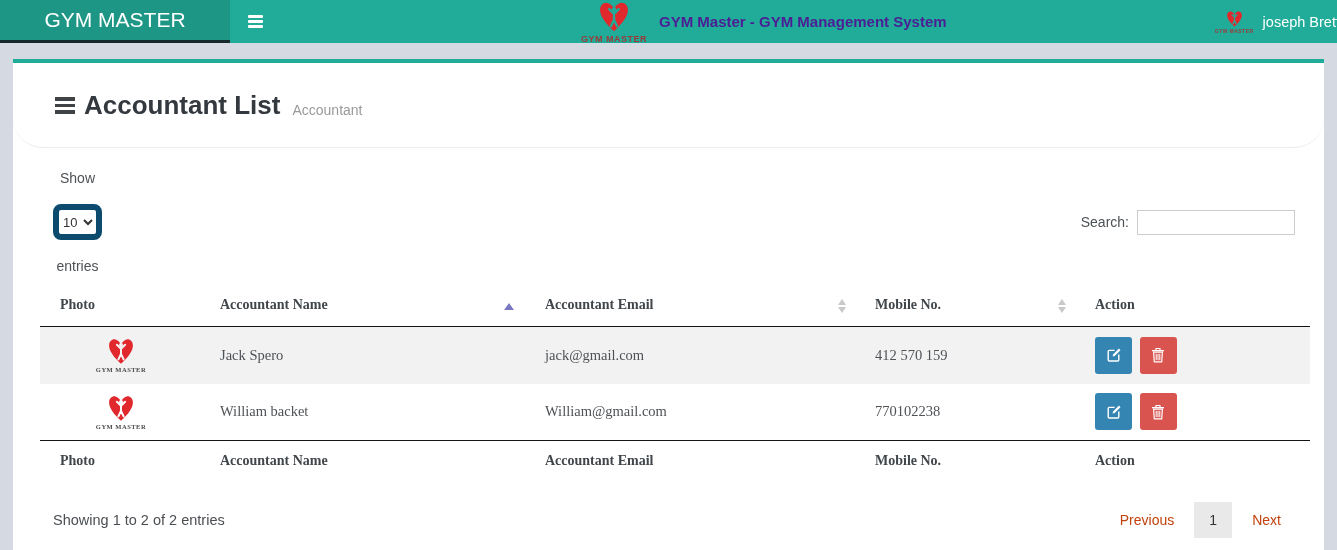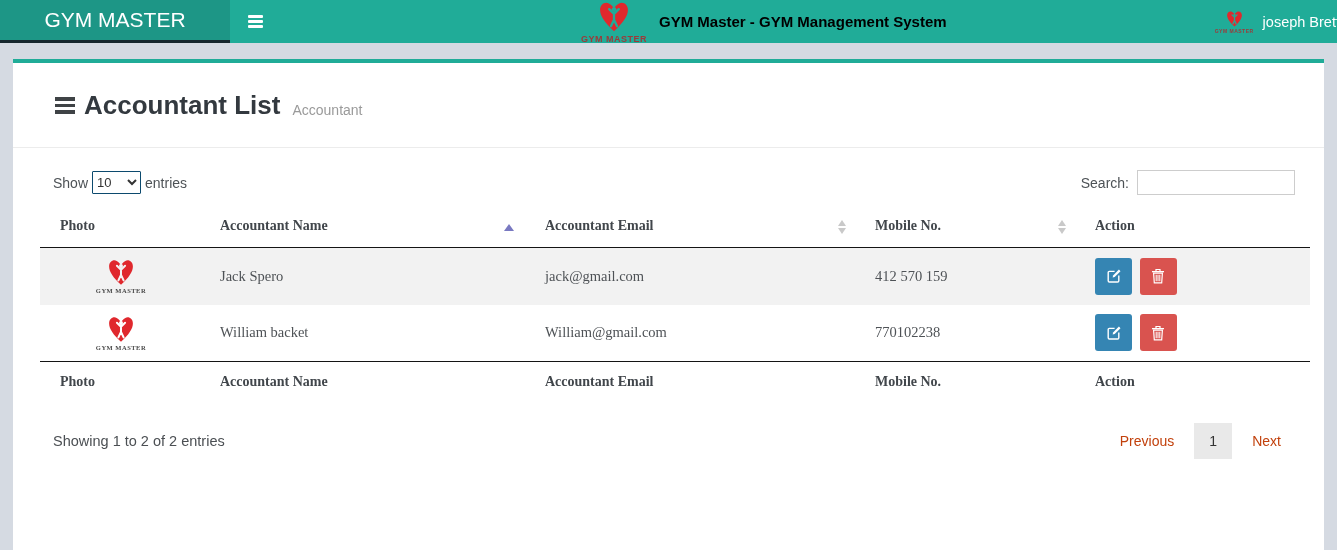--- a/index.html
+++ b/index.html
@@ -13,7 +13,7 @@
   .nav-hamburger { align-self:center; margin-left:14px; display:flex; flex-direction:column; gap:2px; cursor:pointer; padding:4px; }
   .nav-hamburger .bar { width:15px; height:3px; background:#fff; border-radius:1px; }
   .nav-center { position:absolute; left:581px; top:0; height:43px; display:flex; align-items:center; }
-  .nav-title { color:#000000; font-weight:bold; font-size:15px; margin-left:12px; }
+  .nav-title { color:#4c1d95; font-weight:bold; font-size:15px; margin-left:12px; }
   .nav-user { position:absolute; right:-3px; top:0; height:43px; display:flex; align-items:center; gap:9px; cursor:pointer; }
   .nav-user .uname { color:#fff; font-size:14.5px; }
 

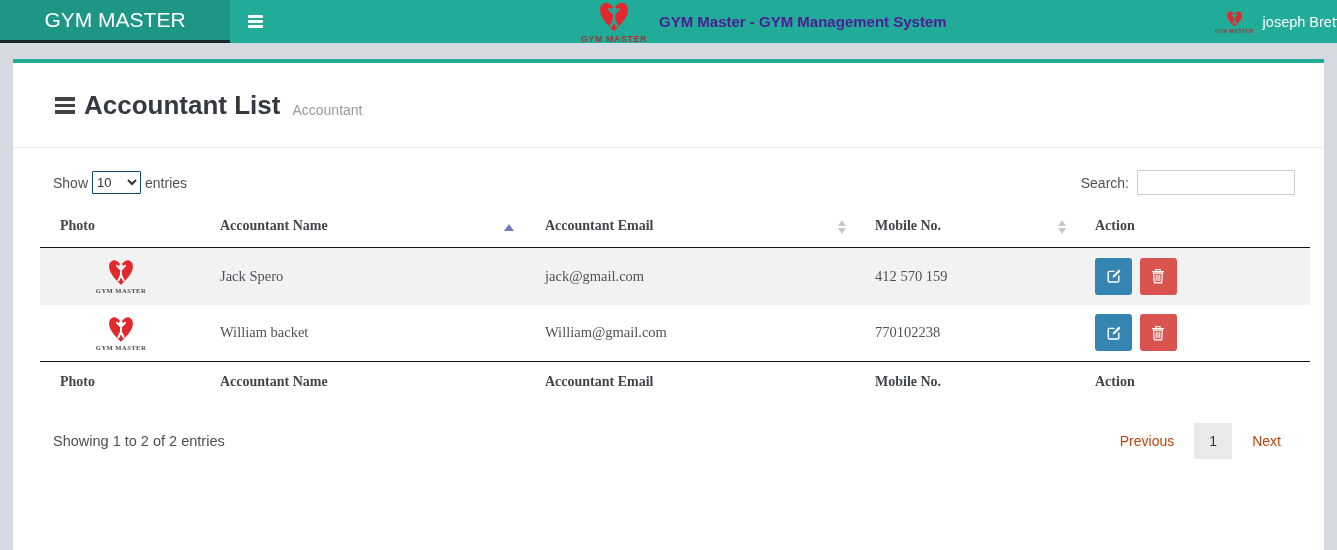--- a/index.html
+++ b/index.html
@@ -29,7 +29,7 @@
   
   .card { margin:16px 13px 0; width:1311px; height:491px; background:#fff; border-top:4px solid #20ac98; }
 
-  .heading { display:flex; align-items:center; padding:27px 0 26px 42px; border-bottom:1px solid #ececec; }
+  .heading { display:flex; align-items:center; padding:27px 0 26px 42px; border-bottom:1px solid #ececec;border-radius:30px; }
   .h-bars { display:flex; flex-direction:column; gap:3px; margin-right:9px; }
   .h-bars .hb { width:20px; height:3.5px; background:#3f4346; }
   .heading h1 { font-size:26px; font-weight:600; color:#33393f; }

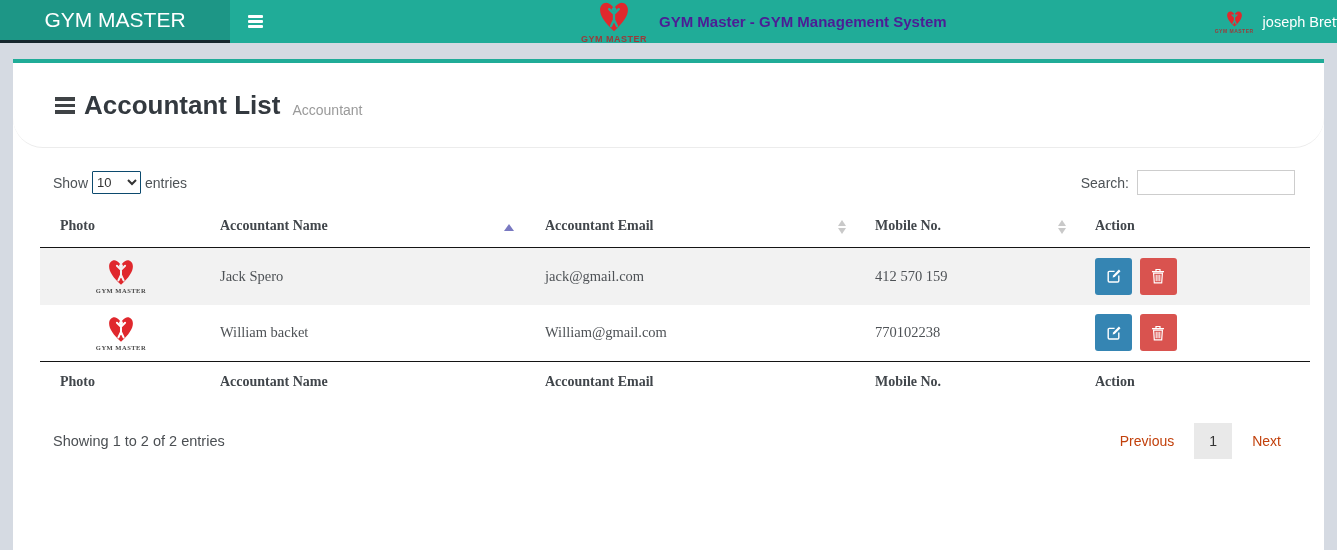--- a/index.html
+++ b/index.html
@@ -36,7 +36,7 @@
   .crumb { font-size:14px; color:#9a9a9a; margin-left:12px; margin-top:8px; }
 
   .controls { display:flex; justify-content:space-between; align-items:center; padding:22px 29px 13px 40px; }
-  .length { font-size:14px; color:#4d5256; display:flex; align-items:center; gap:4px; }
+  .length { font-size:14px; color:#4d5256; display:flex; align-items:center; gap:18px;flex-direction:column; }
   .length select { width:49px; height:23px; font-size:13px; color:#333; border:1px solid #0c4a6e; border-radius:1px; background:#fff; }
   .search { font-size:14px; color:#4d5256; display:flex; align-items:center; gap:8px; }
   .search input { width:158px; height:25px; border:1px solid #cdcdcd; padding:0 6px; font-size:13px; outline:none; }

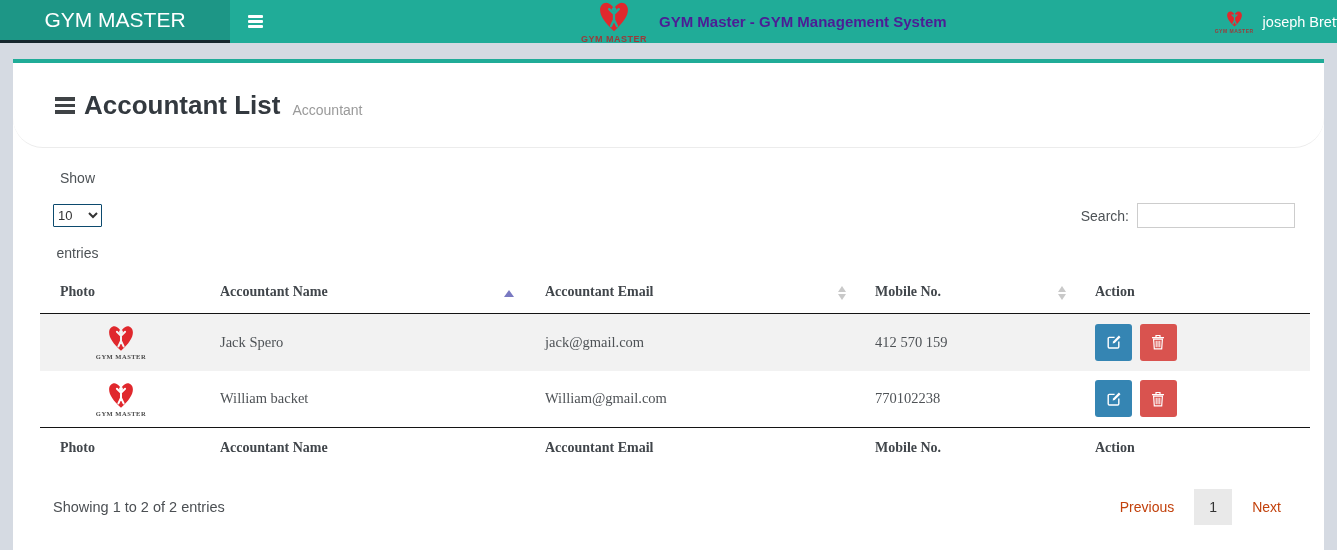--- a/index.html
+++ b/index.html
@@ -37,7 +37,7 @@
 
   .controls { display:flex; justify-content:space-between; align-items:center; padding:22px 29px 13px 40px; }
   .length { font-size:14px; color:#4d5256; display:flex; align-items:center; gap:18px;flex-direction:column; }
-  .length select { width:49px; height:23px; font-size:13px; color:#333; border:1px solid #0c4a6e; border-radius:1px; background:#fff; }
+  .length select { width:49px; height:36px; font-size:13px; color:#333; border:6px solid #0c4a6e; border-radius:8px; background:#fff; }
   .search { font-size:14px; color:#4d5256; display:flex; align-items:center; gap:8px; }
   .search input { width:158px; height:25px; border:1px solid #cdcdcd; padding:0 6px; font-size:13px; outline:none; }
 

